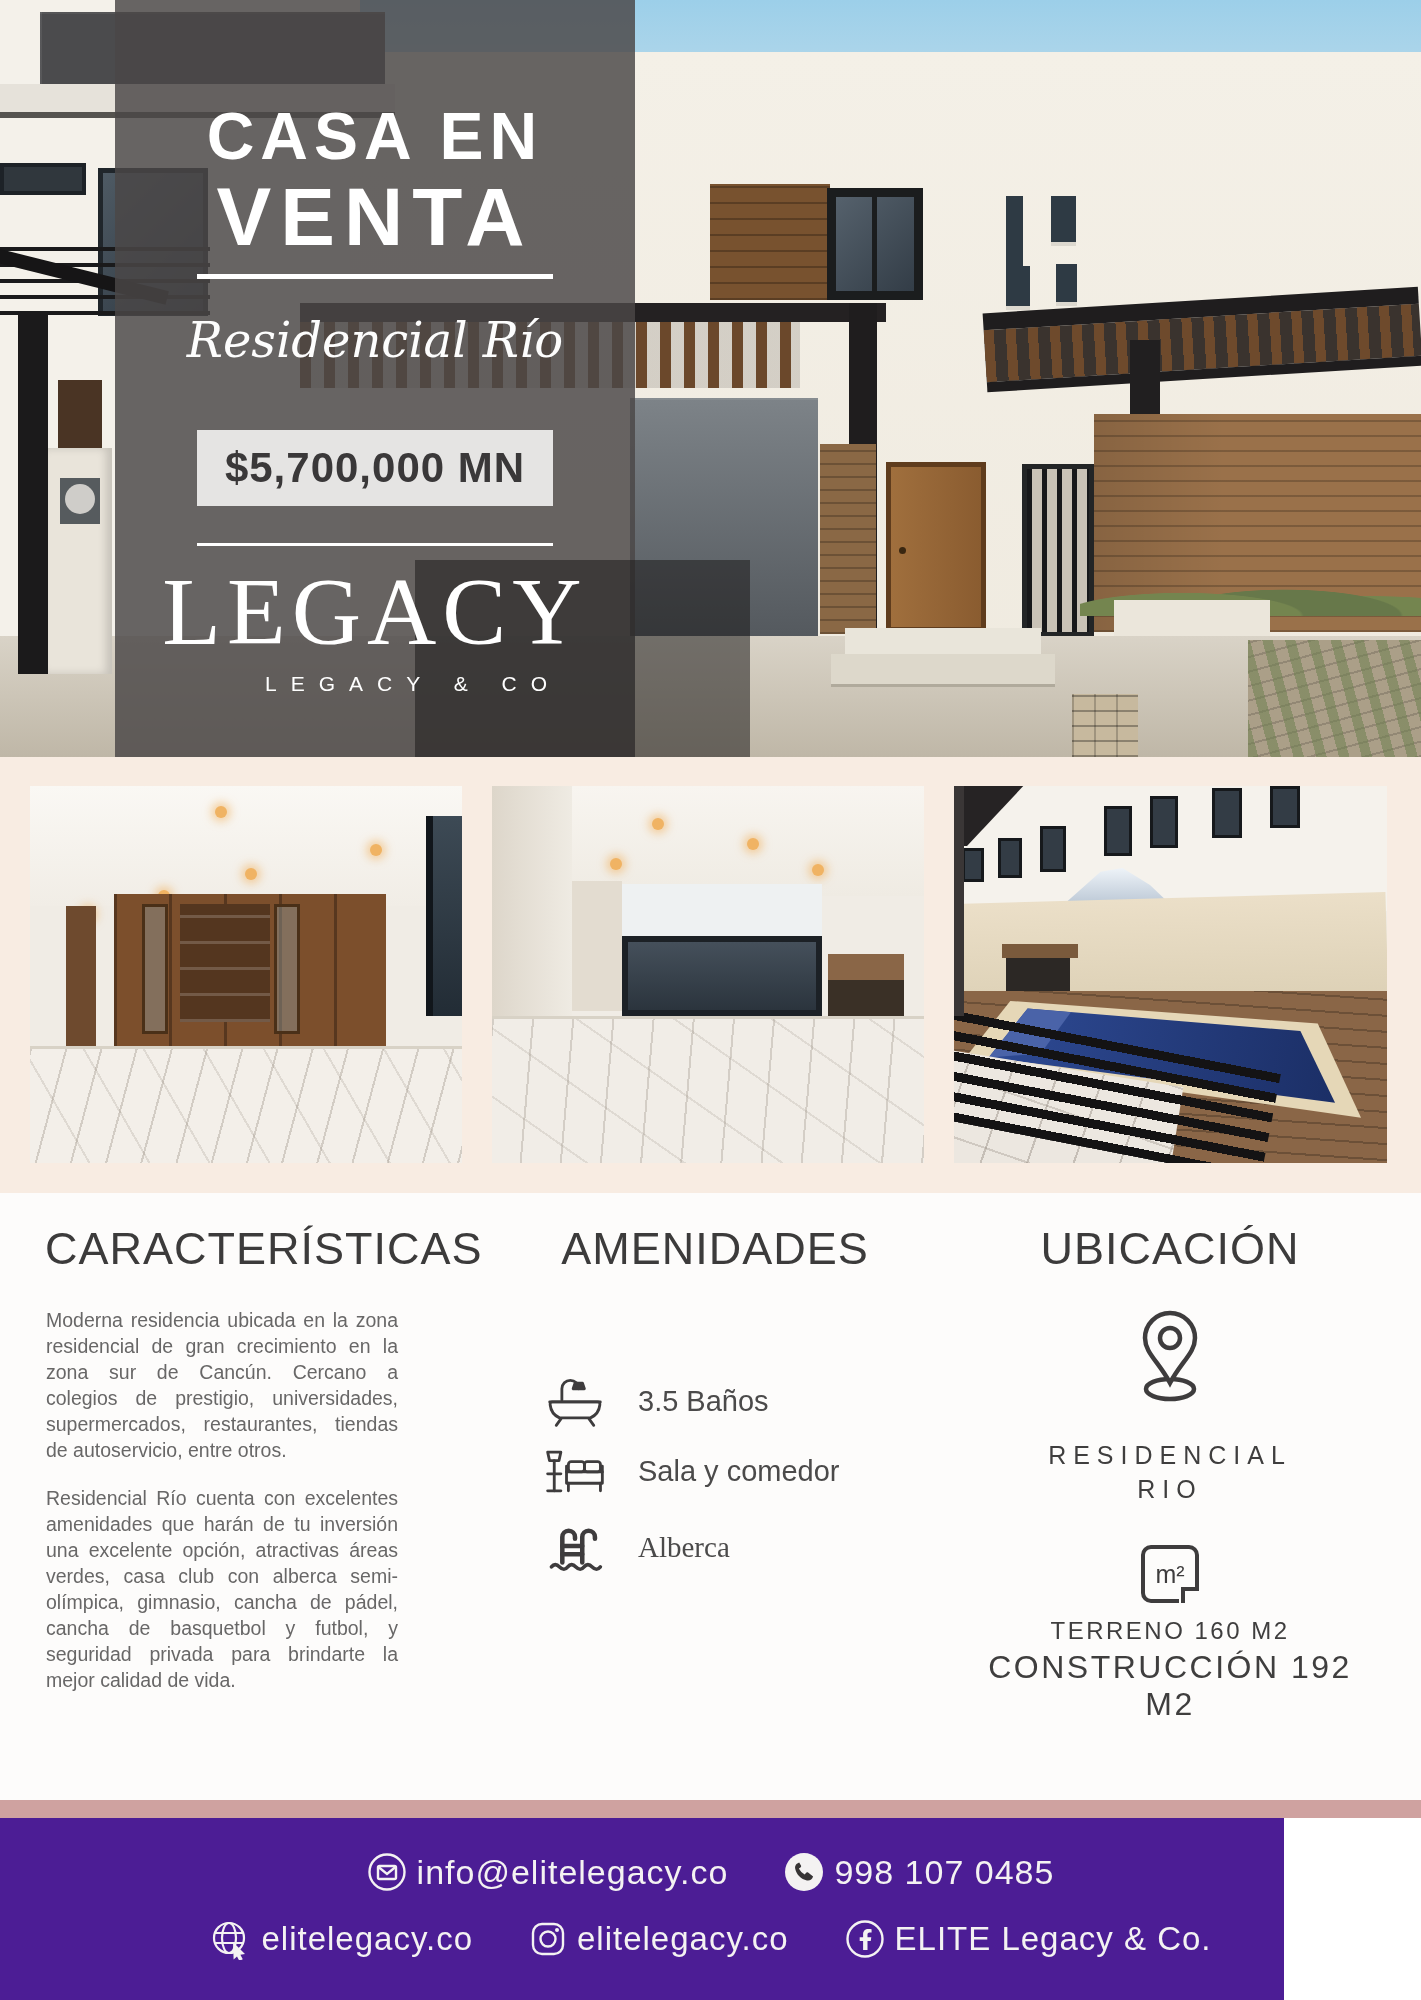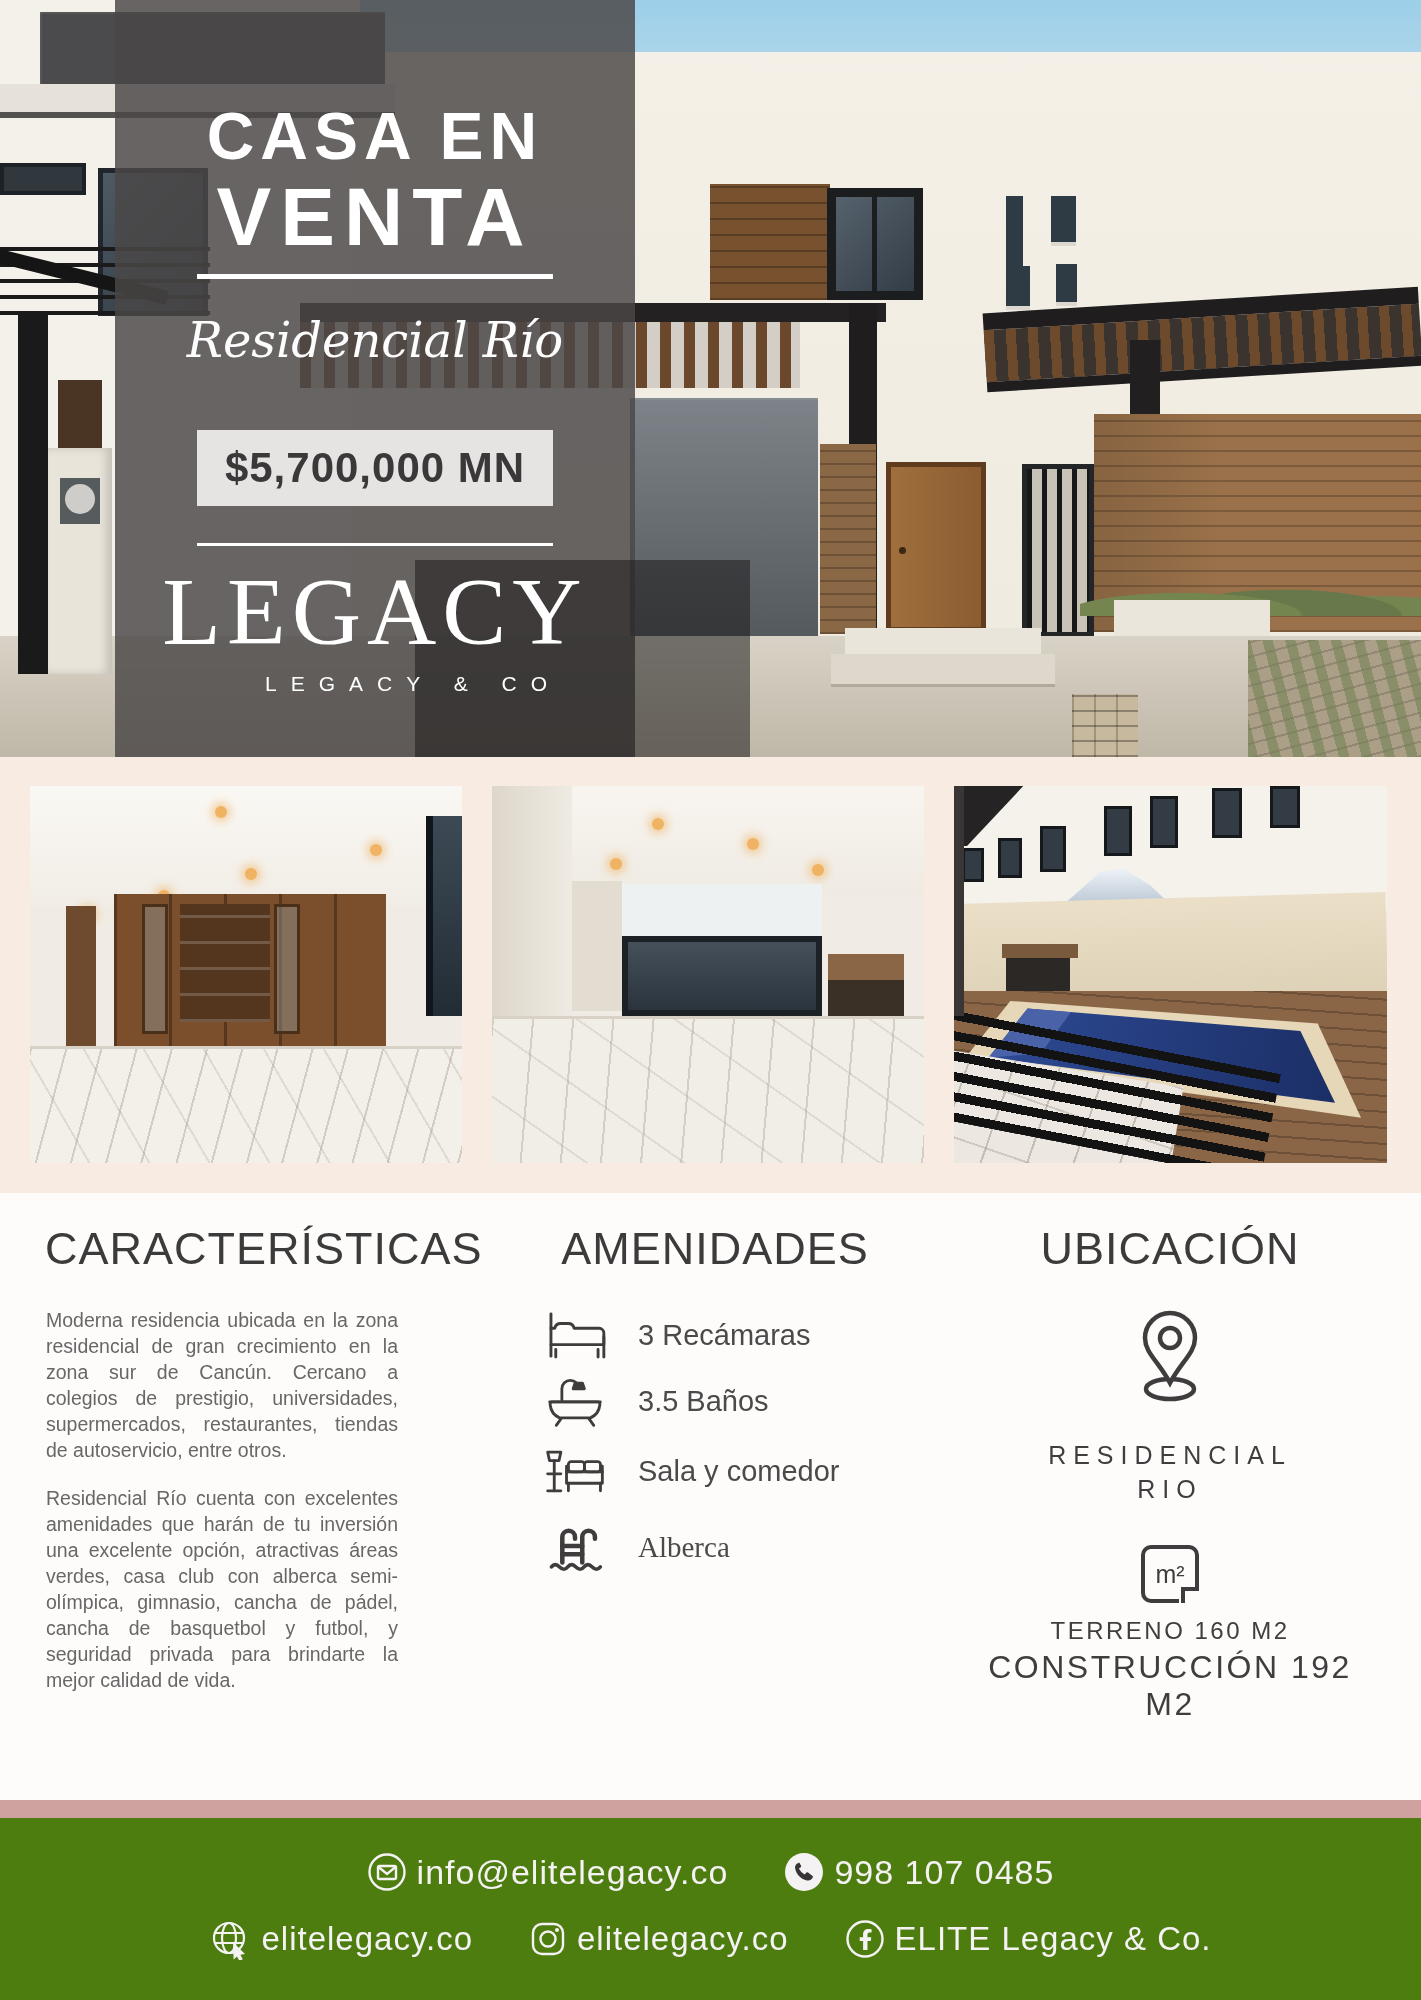--- a/index.html
+++ b/index.html
@@ -299,17 +299,6 @@
 
   <div class="abs col-title t2">AMENIDADES</div>
 
-  <div class="abs amen-item ai1">
-    <span class="amen-icon">
-      <svg width="62" height="50" viewBox="0 0 64 52" fill="none" stroke="#3e3c3d" stroke-width="3" stroke-linecap="round" stroke-linejoin="round">
-        <path d="M7 4 v44"></path>
-          <path d="M7 19 h4 q1 -5 6 -5 h8 q5 0 6 5 h26 a5 5 0 0 1 5 5 v12 H7"></path>
-        <path d="M12 41 v8 M56 41 v8"></path>
-          <path d="M62 28 v21"></path>
-      </svg>
-    </span>
-    <span class="amen-label">3 Recámaras</span>
-  </div>
 
   <div class="abs amen-item ai2">
     <span class="amen-icon">

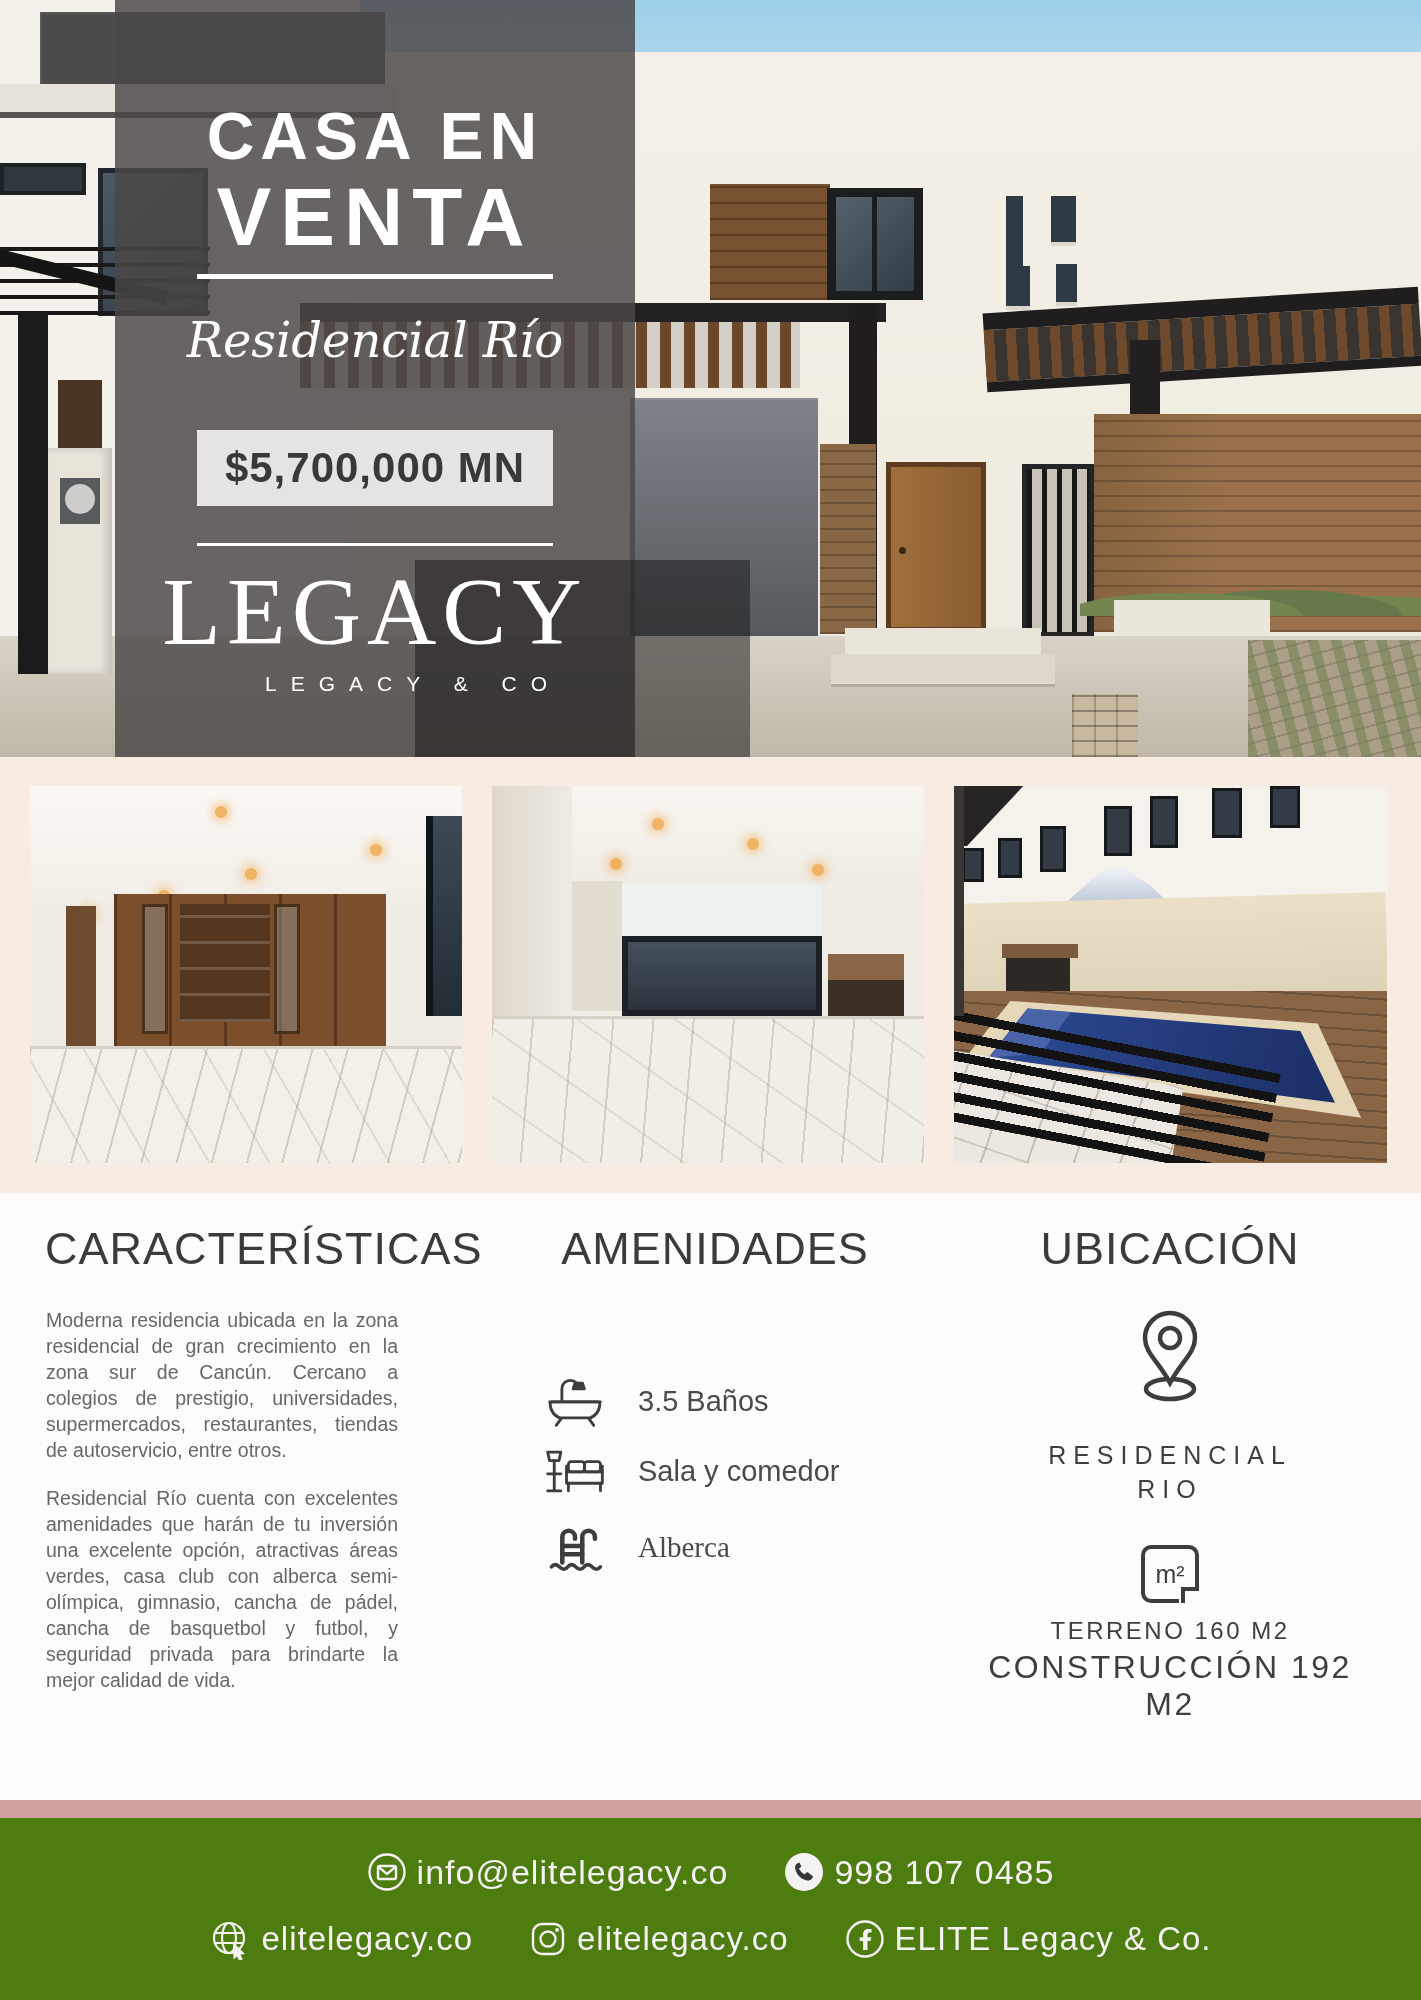--- a/index.html
+++ b/index.html
@@ -160,7 +160,7 @@
 
   
   .pinkbar{left:0;top:1800px;width:1421px;height:18px;background:#cfa2a0;}
-  .footer{left:0;top:1818px;width:1421px;height:182px;background:#4d7c0f;color:#f4f2f2;}
+  .footer{left:0;top:1818px;width:1284px;height:182px;background:#4c1d95;color:#f4f2f2;}
   .f-row{position:absolute;left:0;width:1421px;display:flex;justify-content:center;align-items:center;gap:56px;}
   .f-row1{top:34px;}
   .f-row2{top:100px;}

